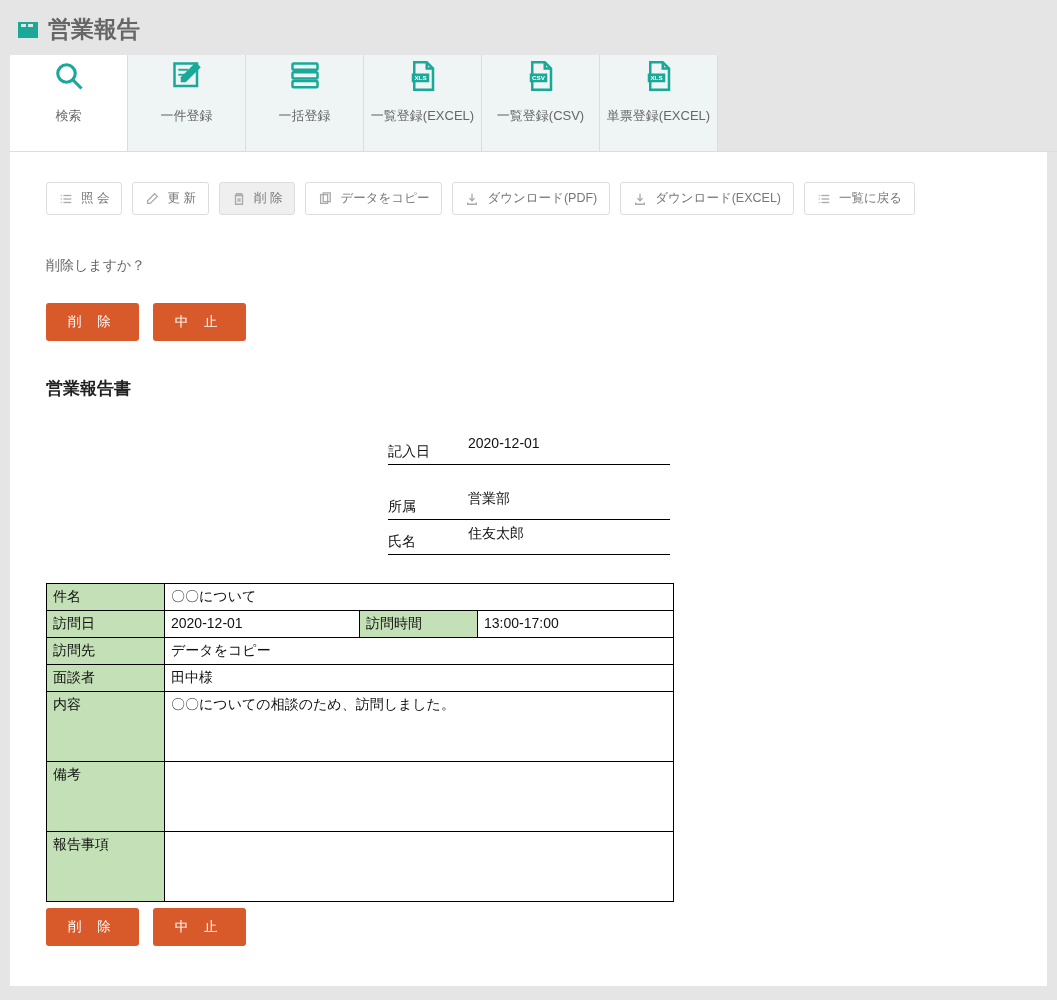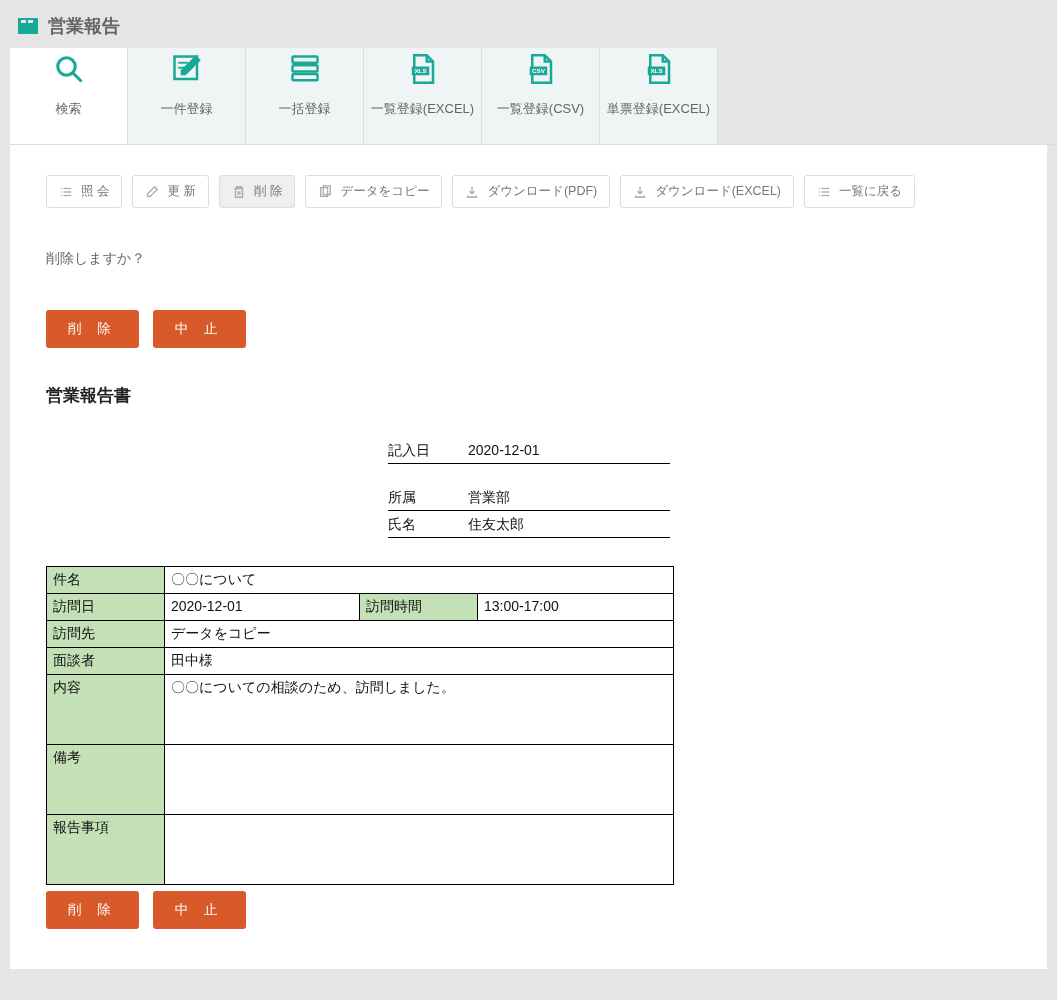--- a/index.html
+++ b/index.html
@@ -35,7 +35,7 @@
   background: #e5e5e5;
 }
 .page-title {
-  font-size: 18px;
+  font-size: 23px;
   font-weight: bold;
   color: #666;
 }

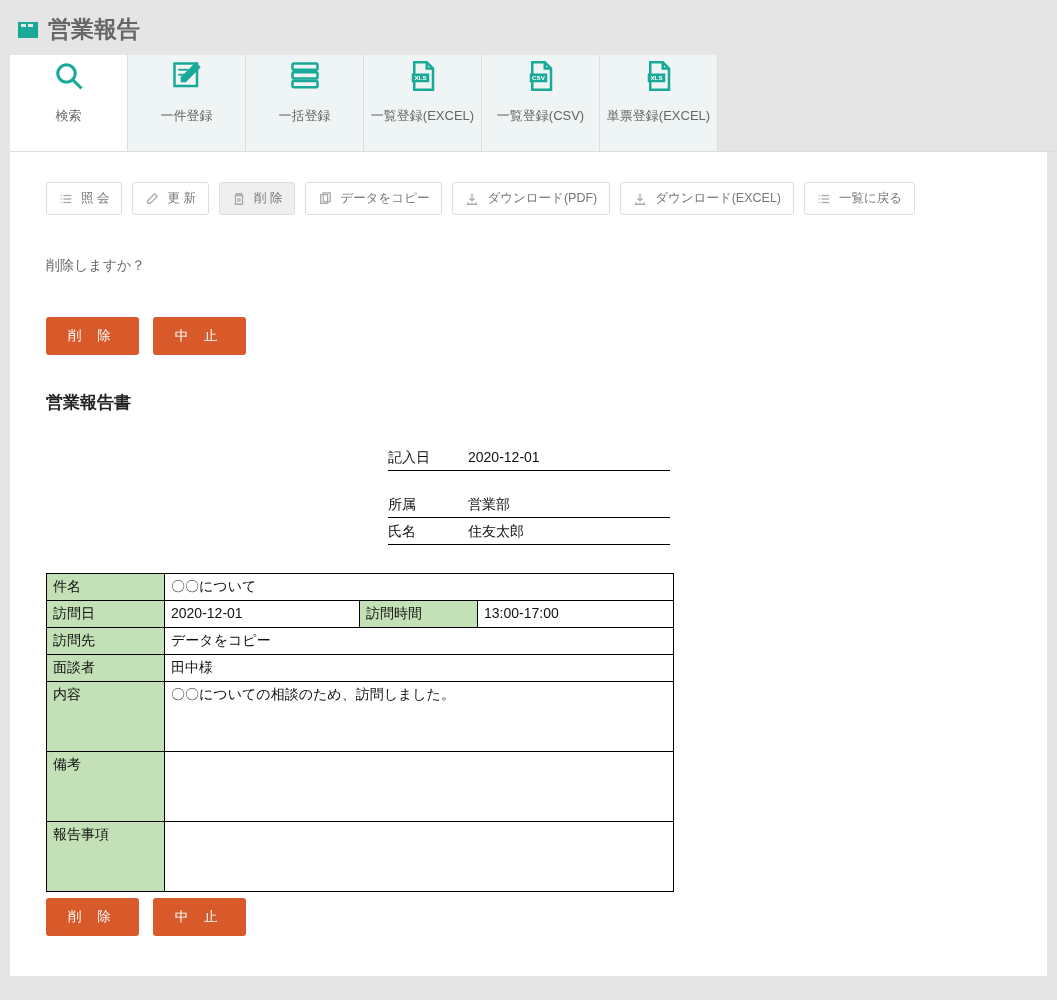--- a/index.html
+++ b/index.html
@@ -93,7 +93,7 @@
 .confirm-text {
   font-size: 14px;
   color: #666;
-  margin-bottom: 42px;
+  margin-bottom: 28px;
 }
 
 .primary-actions {

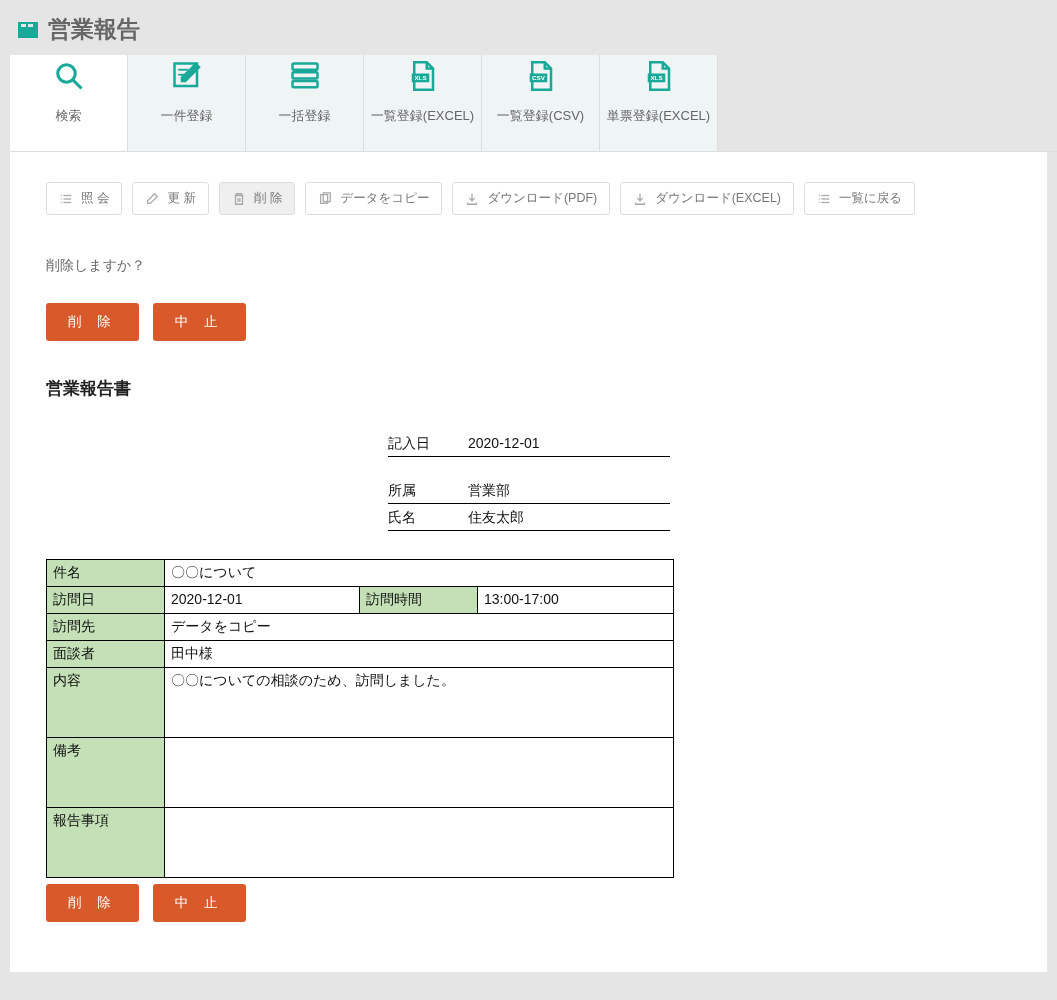--- a/index.html
+++ b/index.html
@@ -135,7 +135,7 @@
   font-size: 14px;
 }
 .meta-row.gap-below { margin-bottom: 20px; }
-.meta-label { width: 80px; color: #111; }
+.meta-label { width: 80px; color: #111; margin-top: 8px; }
 .meta-value { color: #111; }
 
 .data-table {

